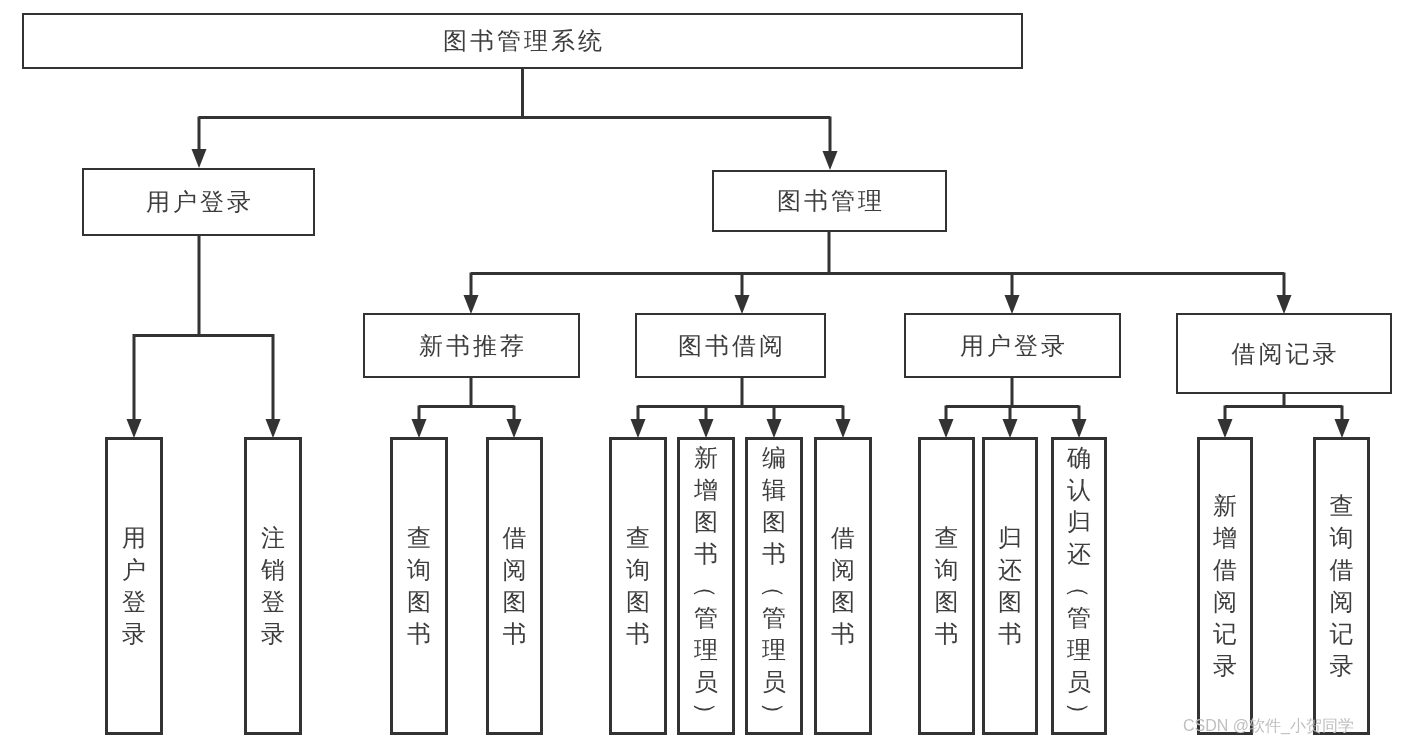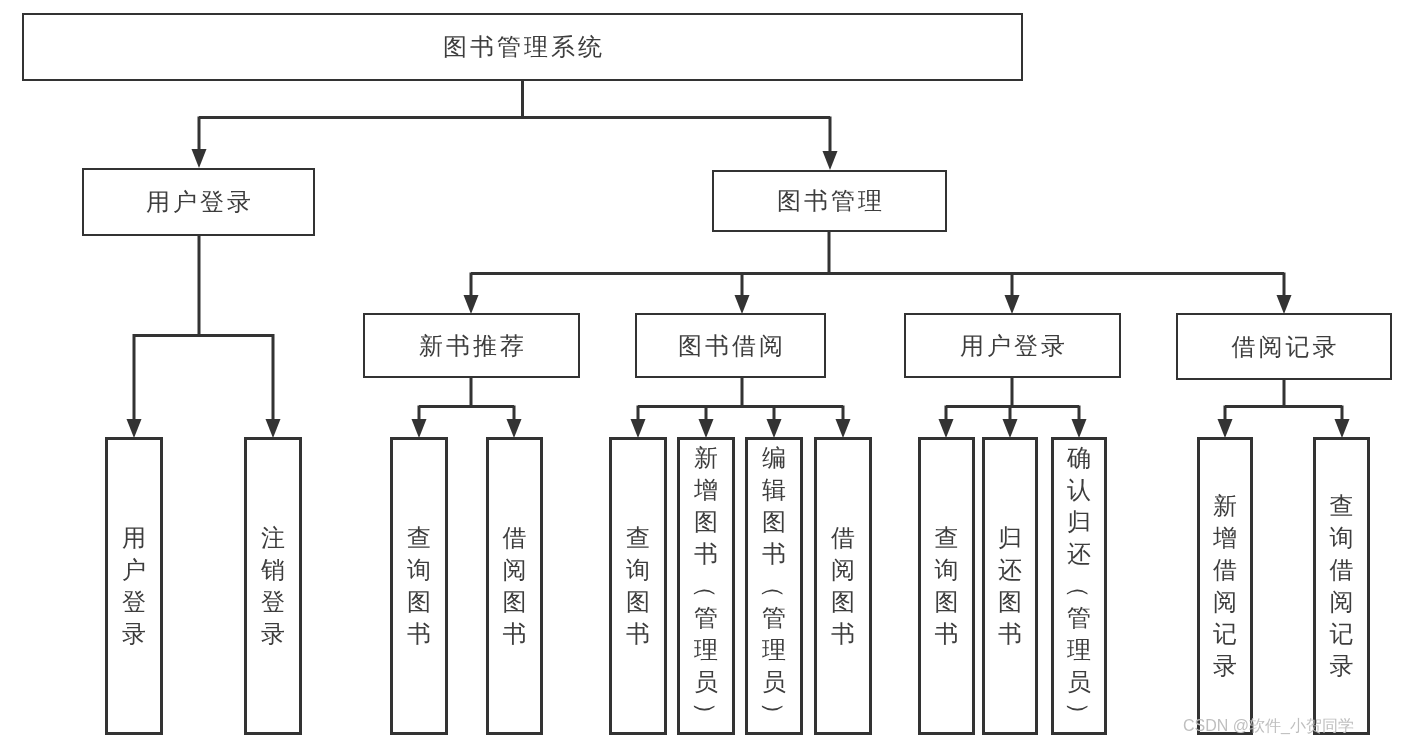--- a/index.html
+++ b/index.html
@@ -85,7 +85,7 @@
       </g>
   </svg>
 
-  <div class="hbox" style="left:22px;top:13px;width:1001px;height:68px">
+  <div class="hbox" style="left:22px;top:13px;width:1001px;height:56px">
     <span>图书管理系统</span>
   </div>
 

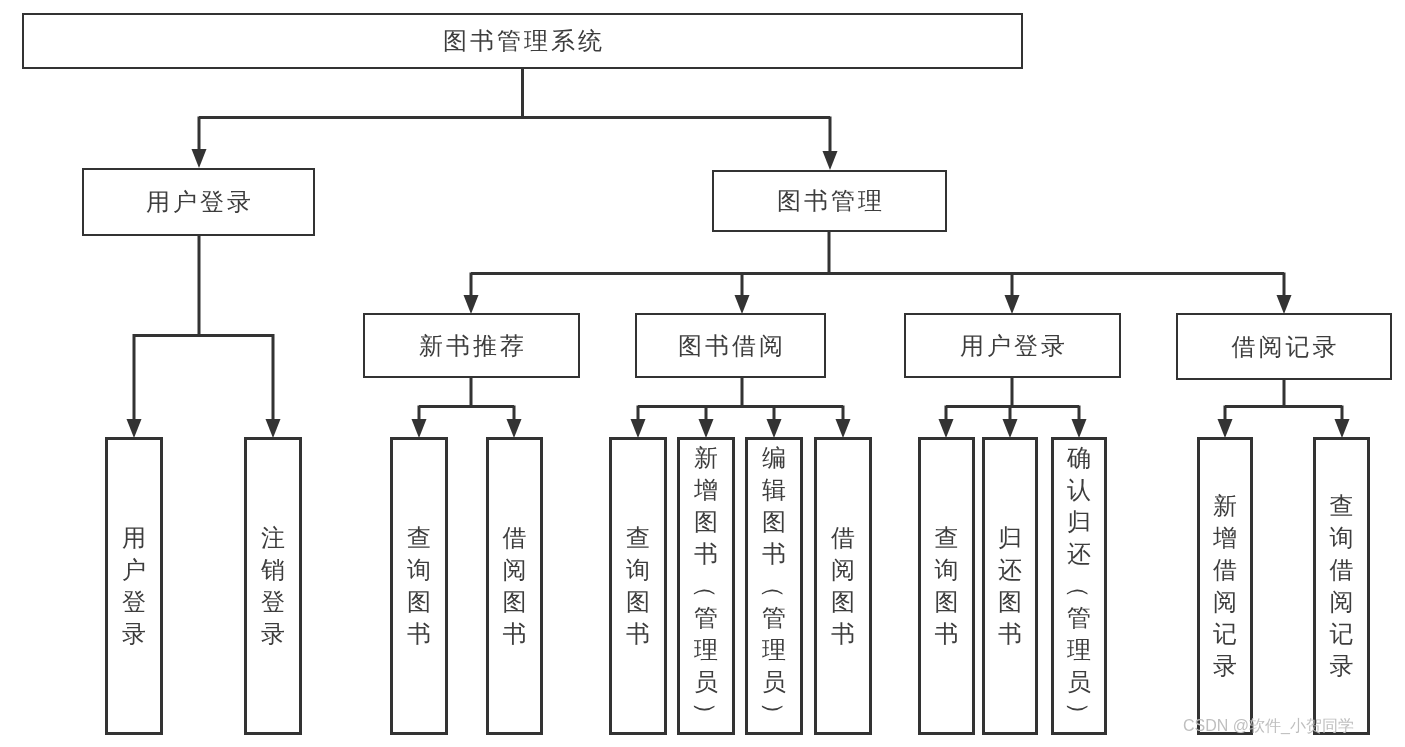--- a/index.html
+++ b/index.html
@@ -105,7 +105,7 @@
   <div class="hbox" style="left:904px;top:313px;width:217px;height:65px">
     <span>用户登录</span>
   </div>
-  <div class="hbox" style="left:1176px;top:313px;width:216px;height:67px">
+  <div class="hbox" style="left:1176px;top:313px;width:216px;height:81px">
     <span>借阅记录</span>
   </div>
 

